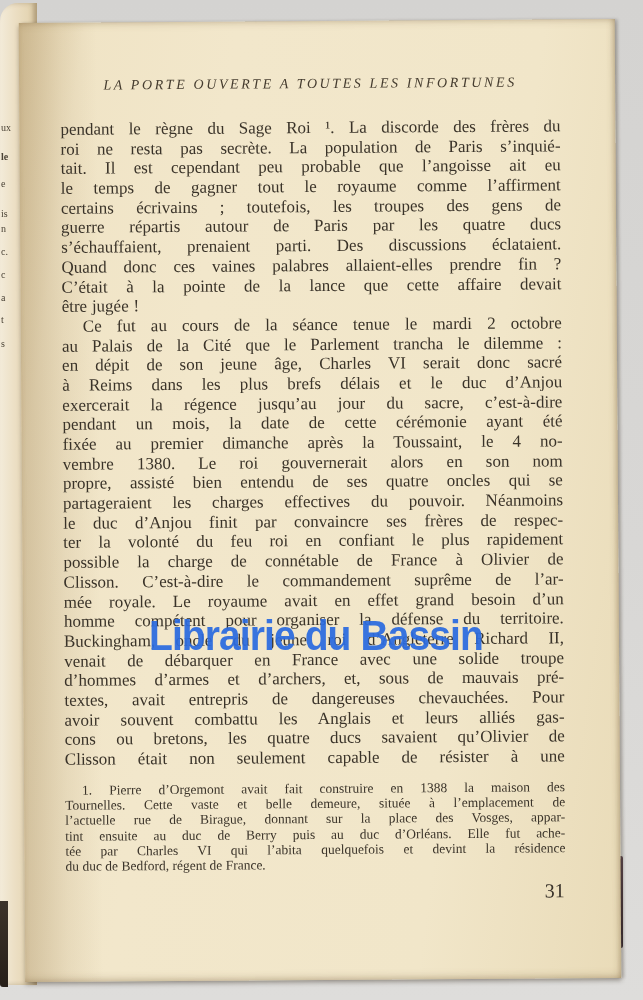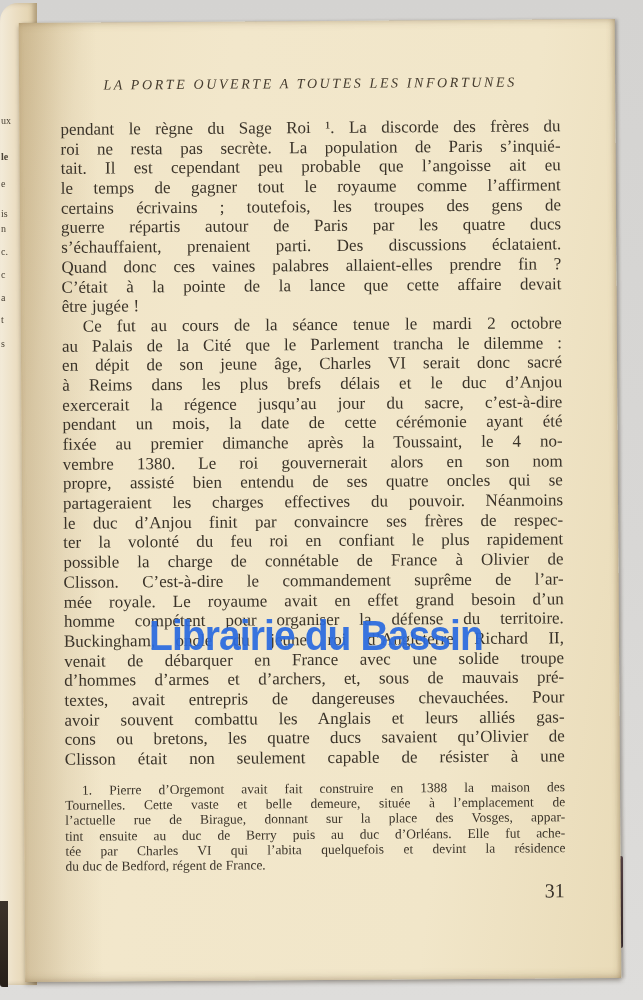--- a/index.html
+++ b/index.html
@@ -112,7 +112,7 @@
 
   <div class="page-stack">
     <div>
-        <span class="edge-frag" style="top: 113px;">ux</span>
+        <span class="edge-frag" style="top: 120px;">ux</span>
         <span class="edge-frag" style="top: 149px; font-weight: bold;">le</span>
         <span class="edge-frag" style="top: 176px;">e</span>
         <span class="edge-frag" style="top: 206px;">is</span>

